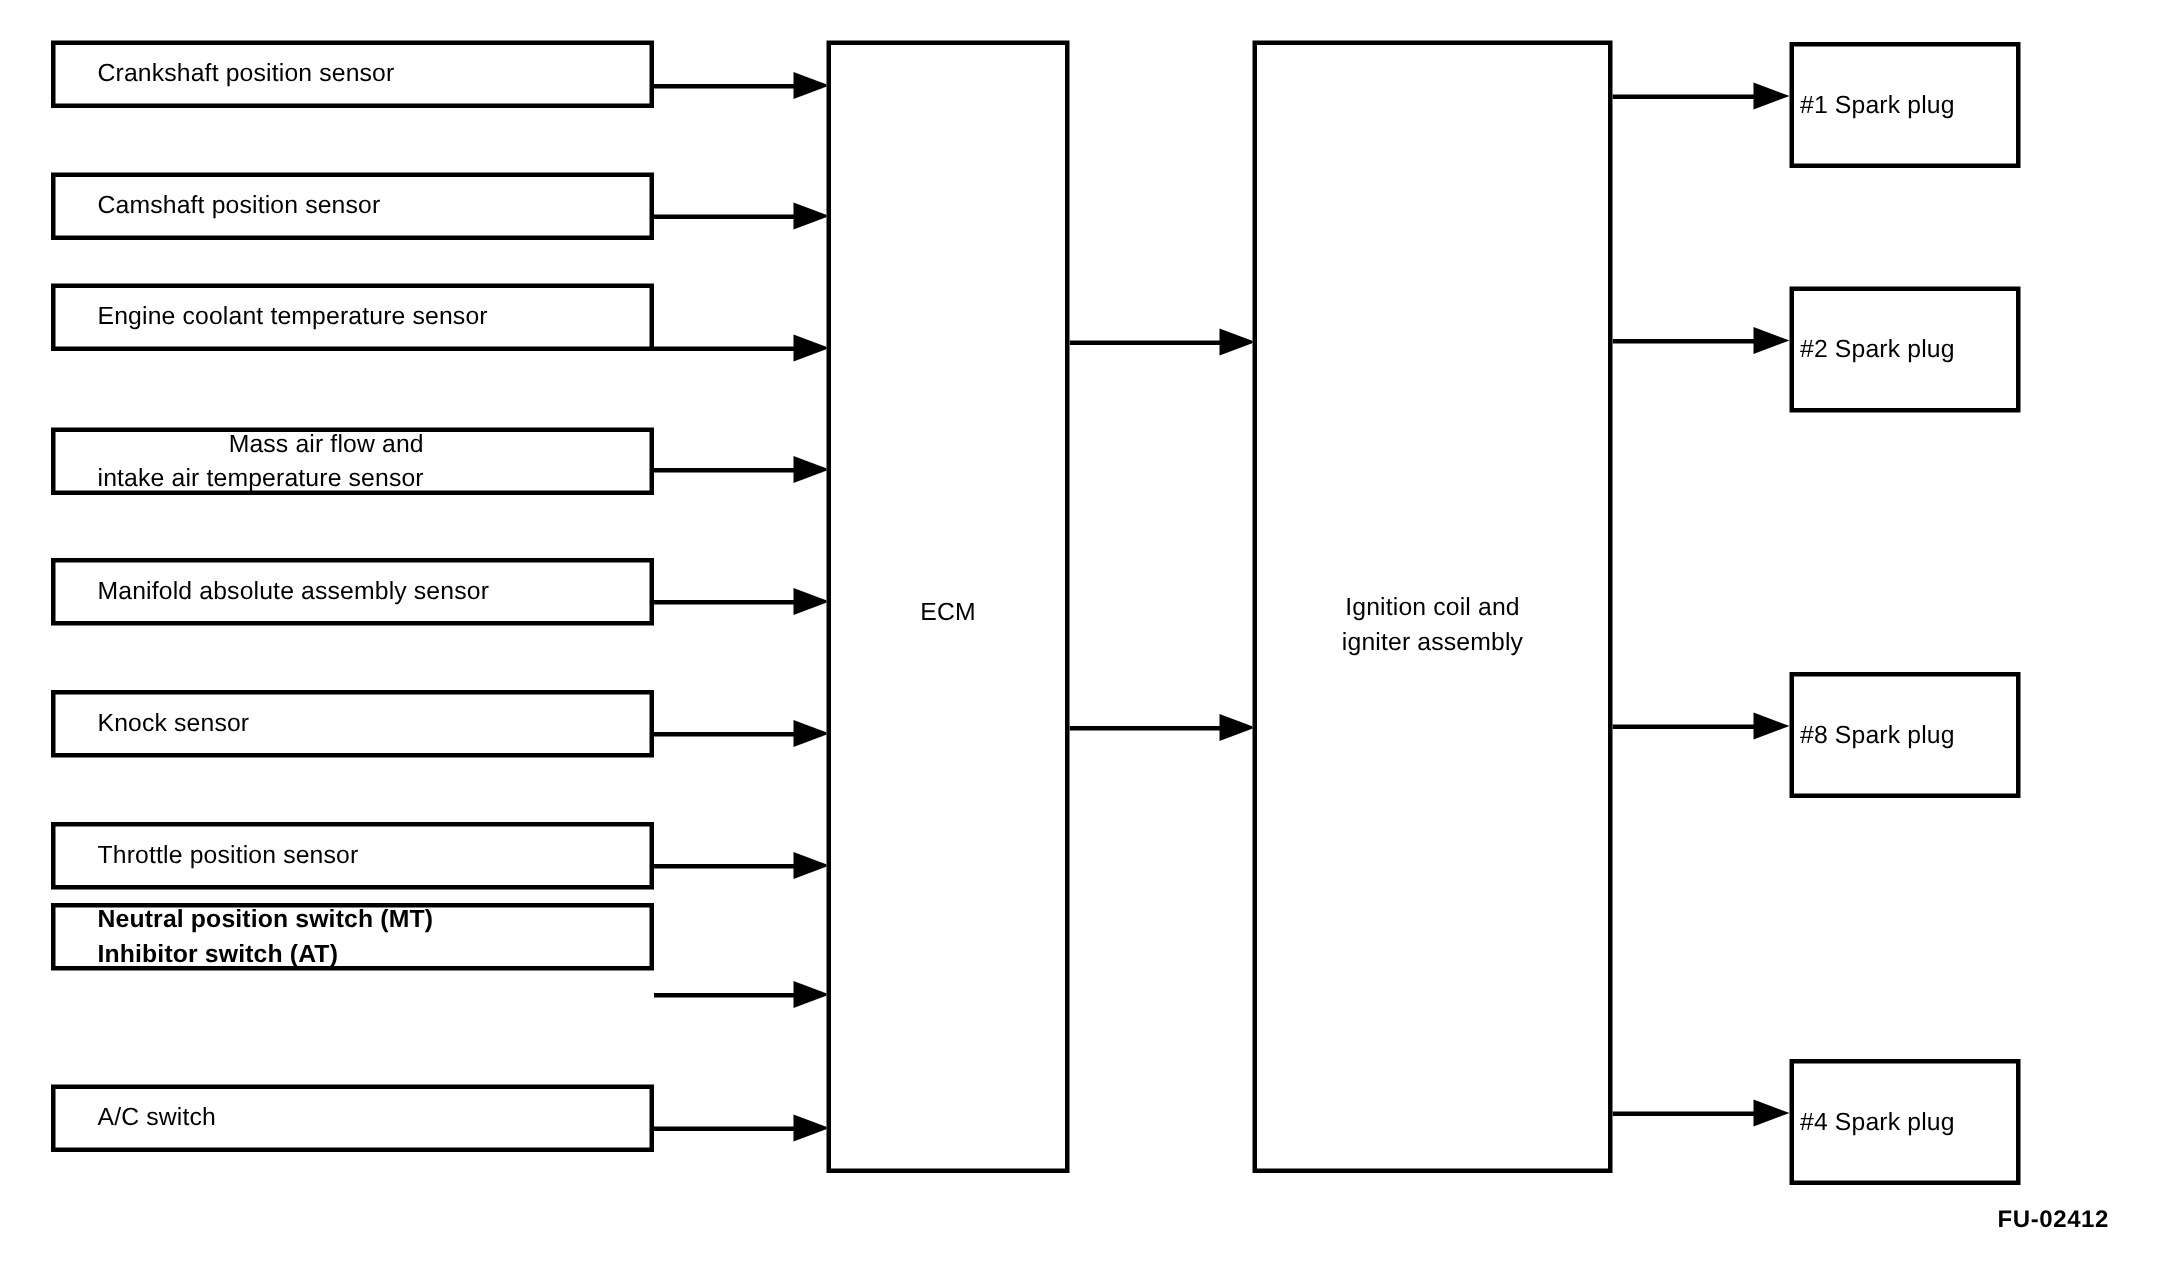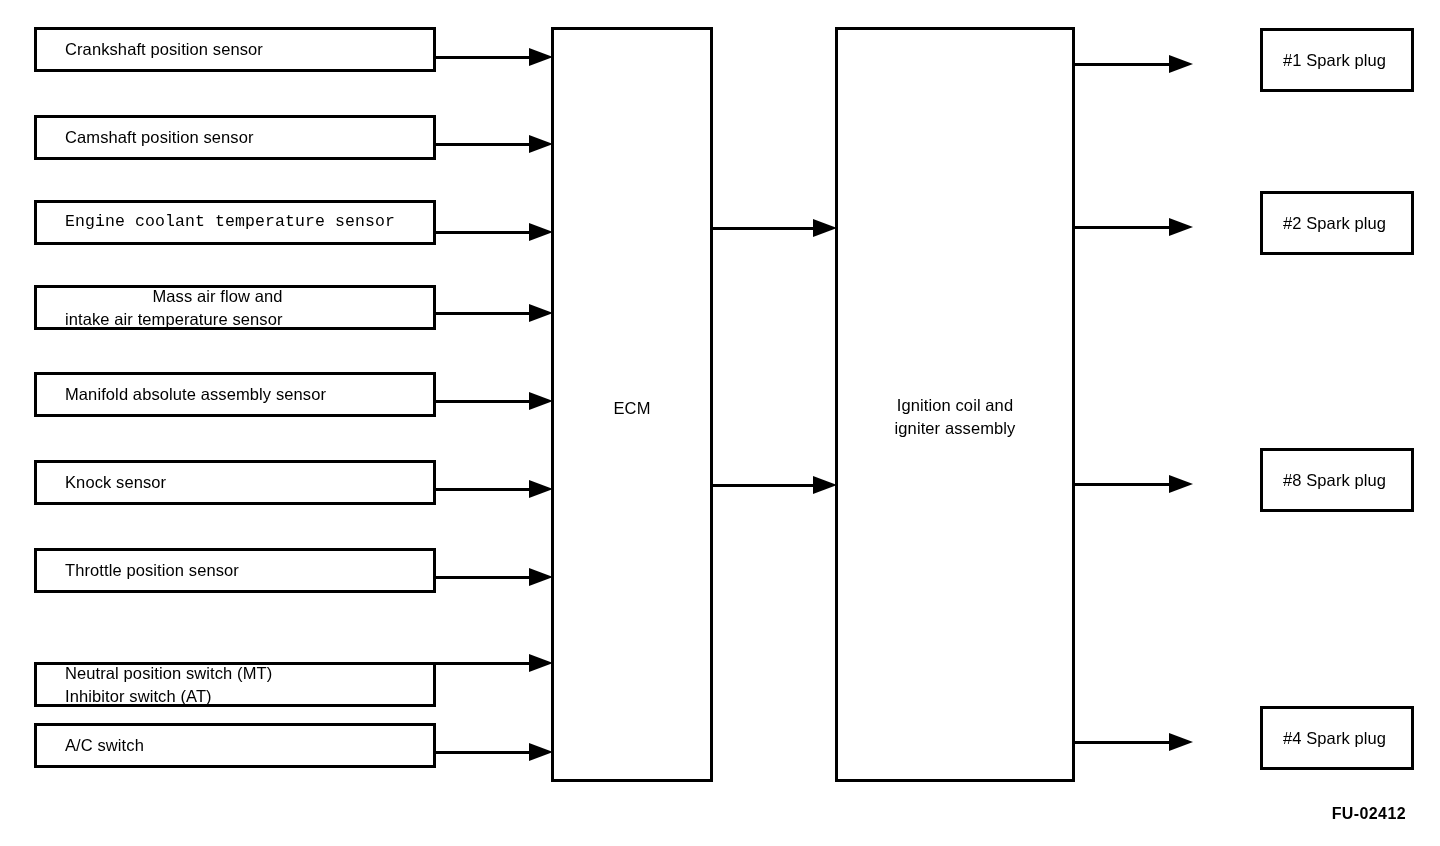--- a/index.html
+++ b/index.html
@@ -61,10 +61,10 @@
   .coil-label { top: 364px; }
 
   .plug-box {
-    left: 1260px;
+    left: 1193px;
     width: 154px;
-    height: 64px;
-    padding-left: 20px;
+    height: 84px;
+    padding-left: 4px;
   }
   .plug-label {
     font-size: 16.5px;

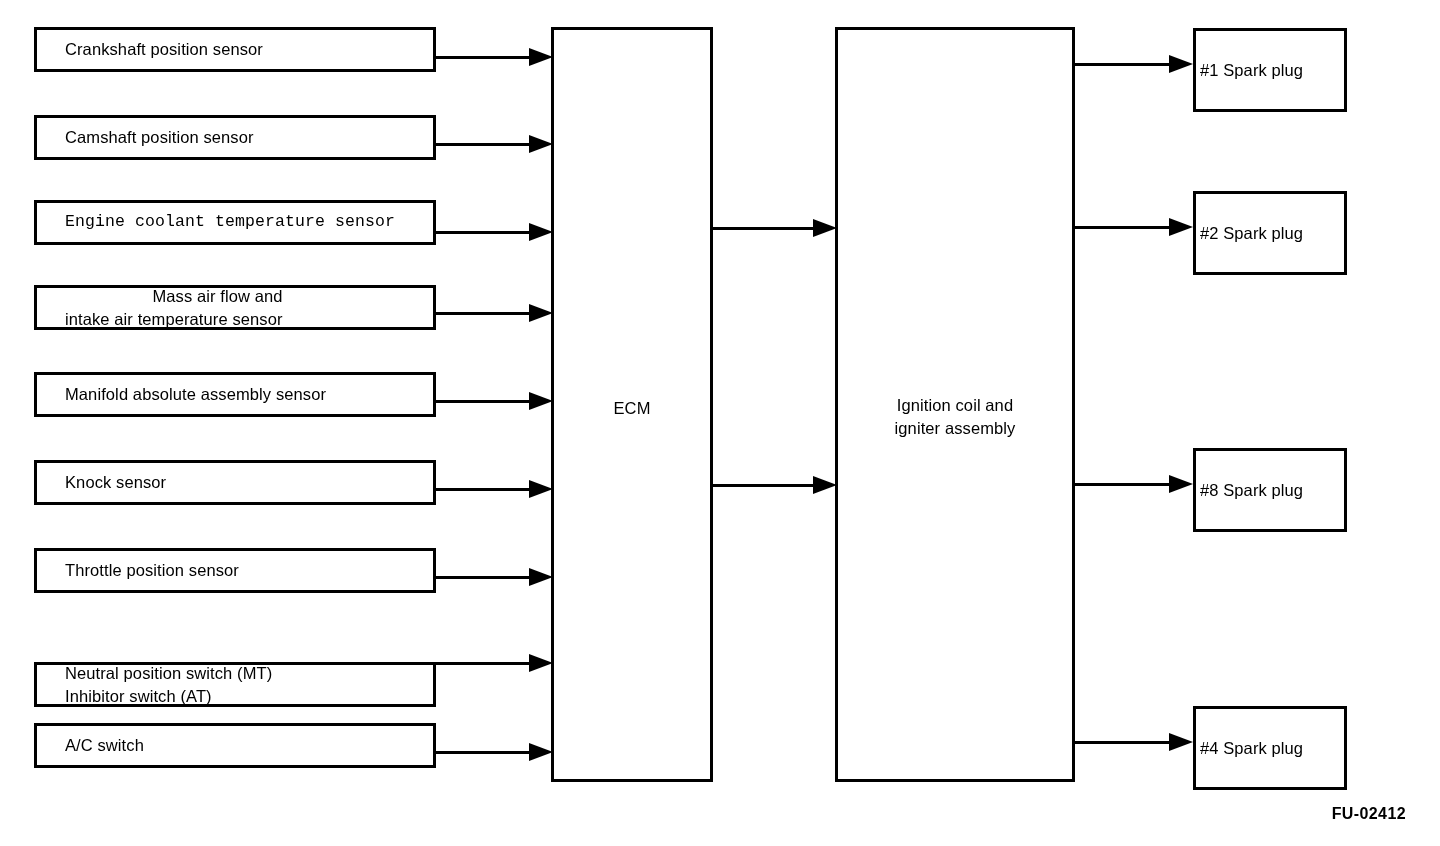--- a/index.html
+++ b/index.html
@@ -114,7 +114,7 @@
       </div>
       <div class="conn" style="left: 436px; top: 142.5px; width: 95px;"></div>
       <div class="arrowhead" style="left: 529px; top: 135px;"></div>
-      <div class="box sensor-box" style="top: 200px; font-family: Liberation Mono, monospace;">
+      <div class="box sensor-box" style="top: 189px;">
         <div class="sensor-label">Engine coolant temperature sensor</div>
       </div>
       <div class="conn" style="left: 436px; top: 230.5px; width: 95px;"></div>

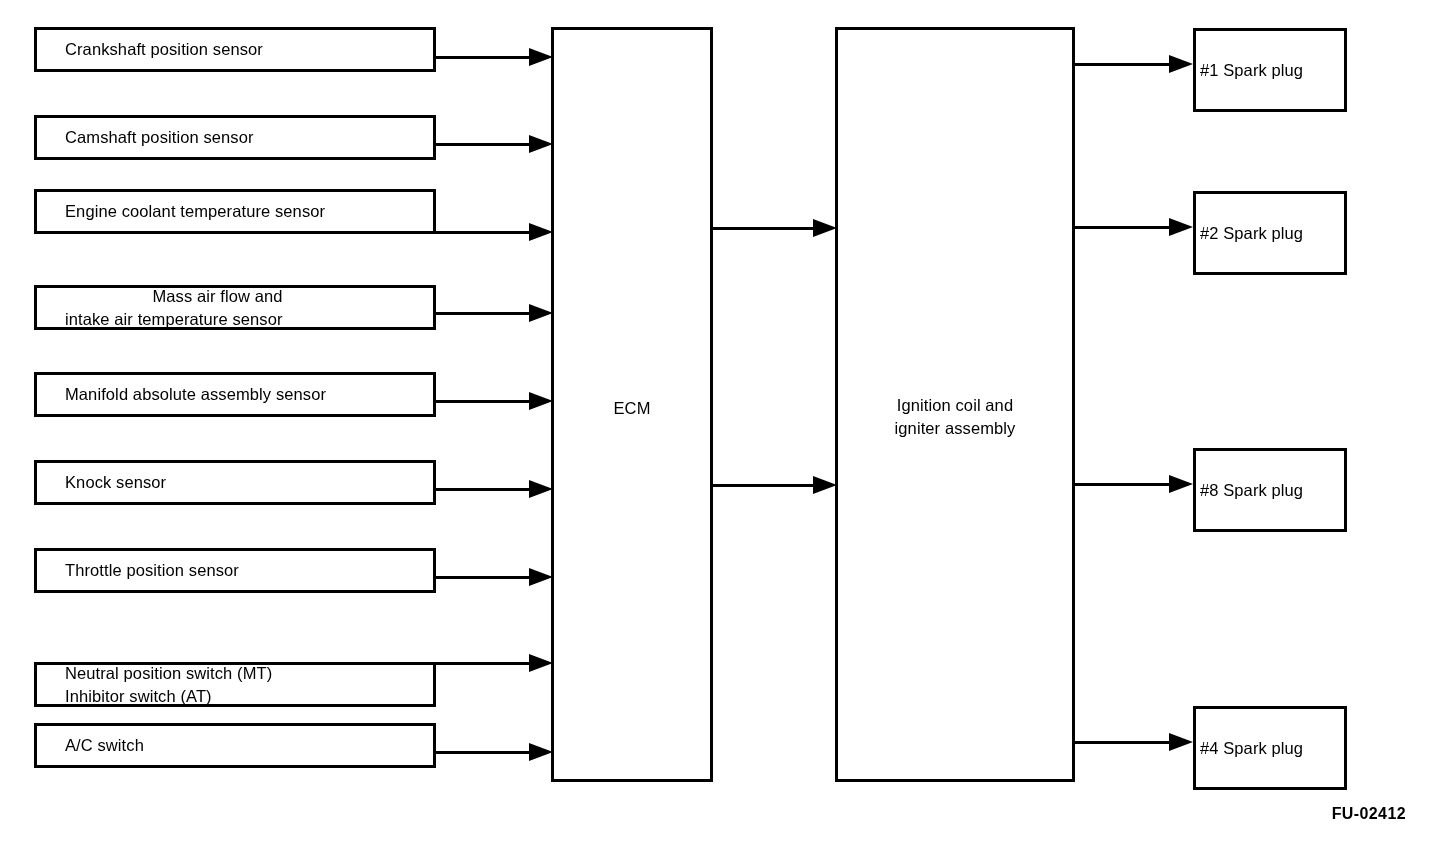--- a/index.html
+++ b/index.html
@@ -140,7 +140,7 @@
       </div>
       <div class="conn" style="left: 436px; top: 575.5px; width: 95px;"></div>
       <div class="arrowhead" style="left: 529px; top: 568px;"></div>
-      <div class="box sensor-box" style="top: 662px;">
+      <div class="box sensor-box" style="top: 602px; font-weight: bold;">
         <div class="sensor-label">Neutral position switch (MT)
 Inhibitor switch (AT)</div>
       </div>

